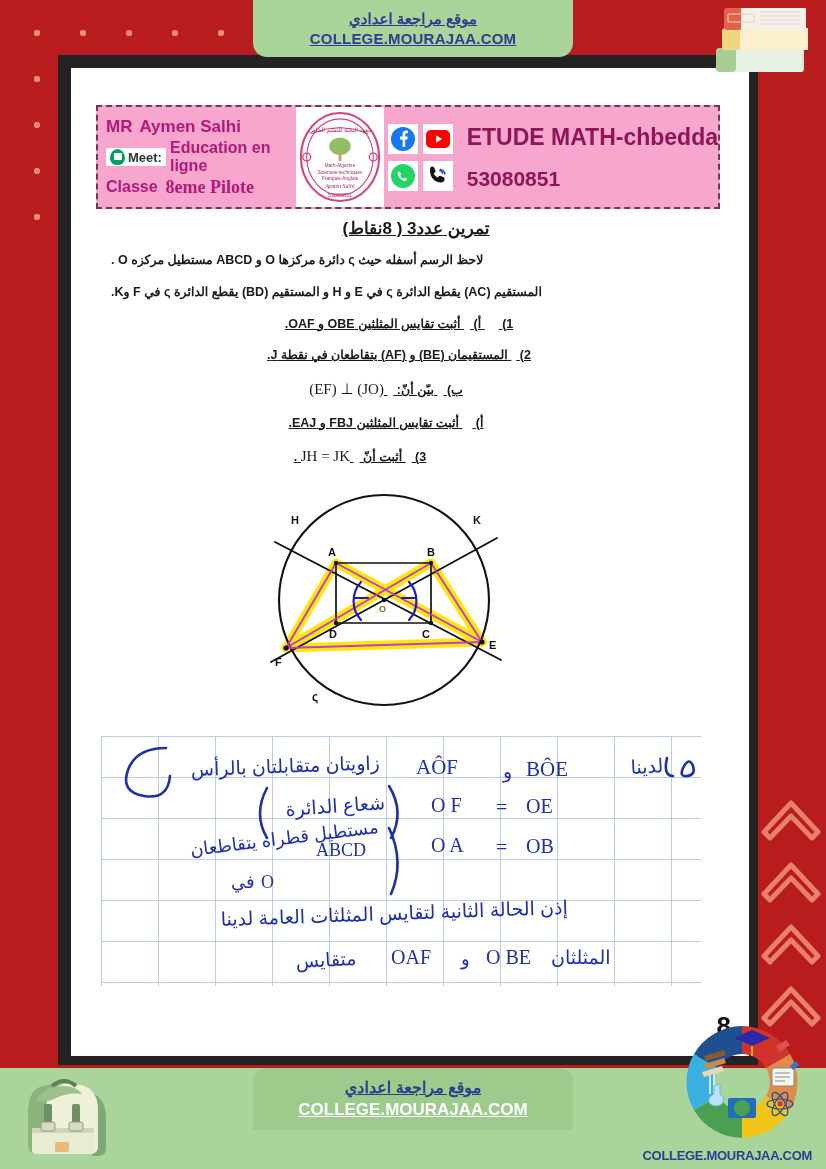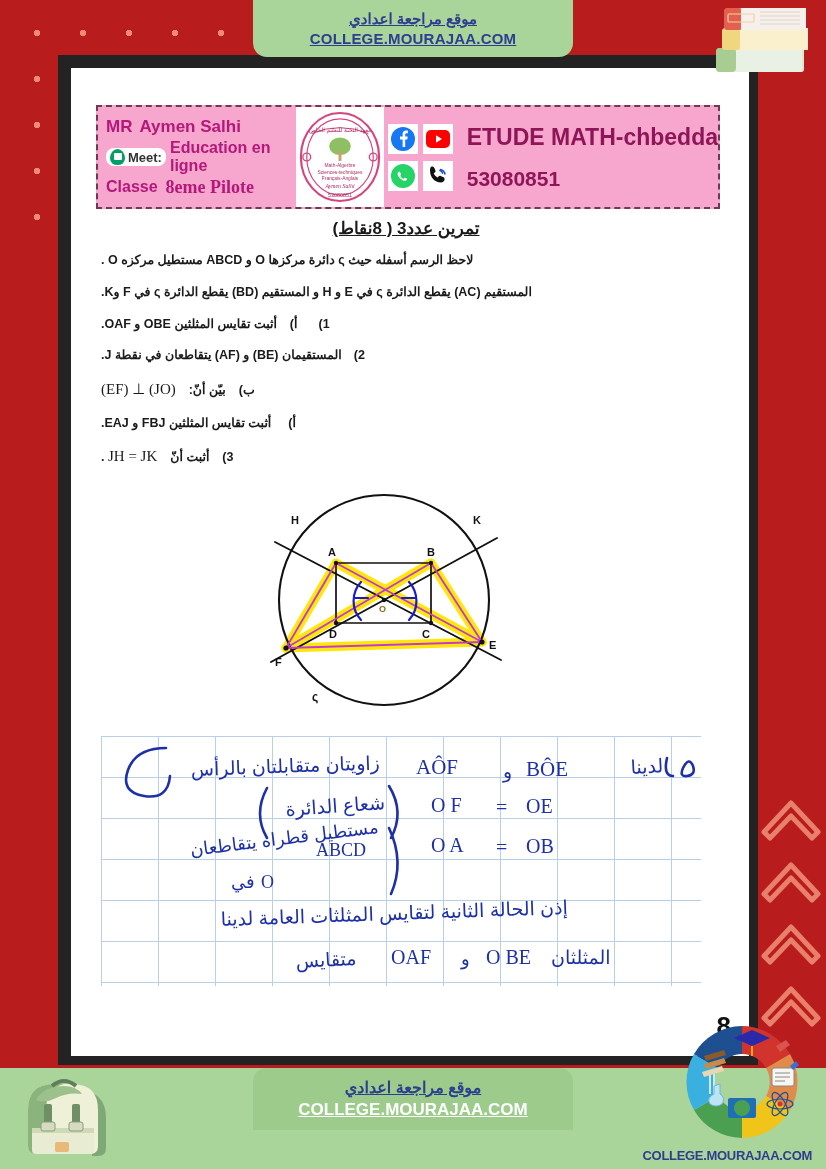--- a/index.html
+++ b/index.html
@@ -66,7 +66,7 @@
   .b-strong2{color:#b3187a;font-weight:bold;font-size:16px;}
   .meet-chip{
     background:#fff;display:inline-flex;align-items:center;gap:3px;
-    padding:1px 4px;margin-right:4px;border-radius:8px;
+    padding:1px 4px;margin-right:4px;
   }
   .meet-chip .mtext{color:#333;font-size:13px;font-weight:bold;}
   .meet-pin{width:15px;height:16px;position:relative;}

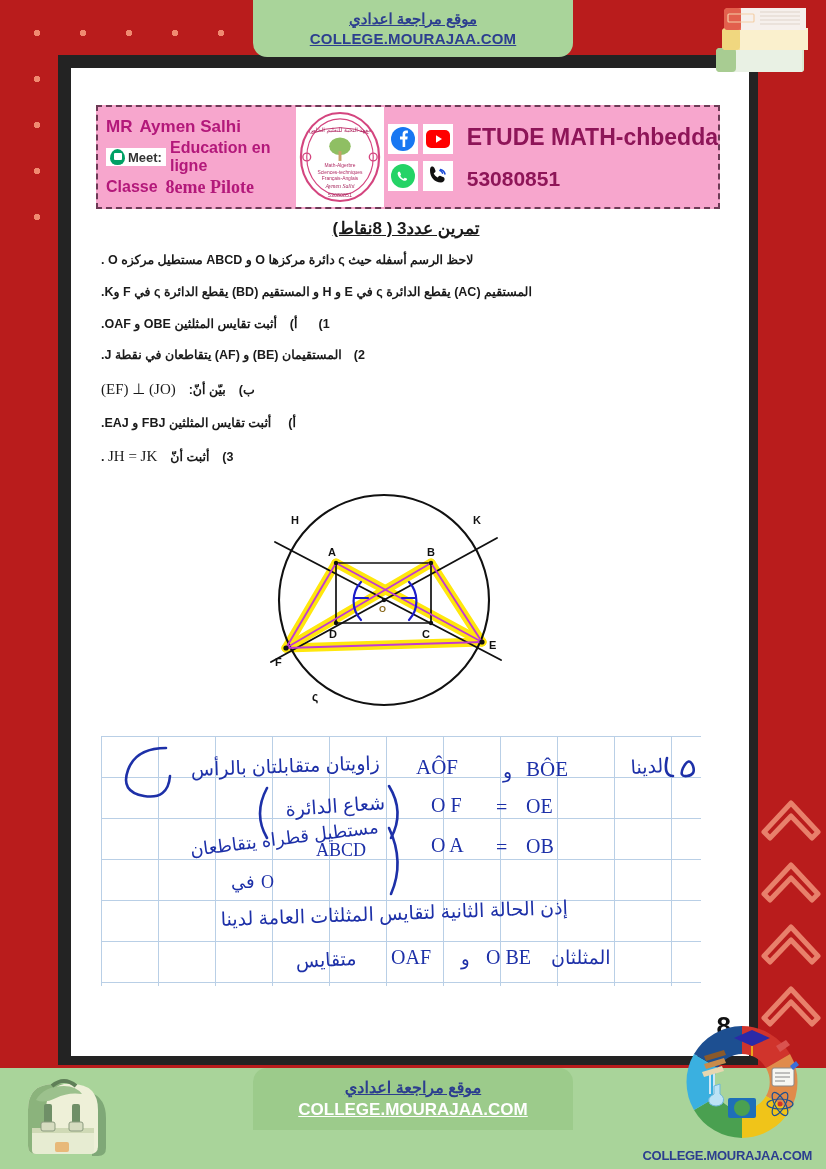--- a/index.html
+++ b/index.html
@@ -88,7 +88,7 @@
 
   
   #exercise{
-    position:absolute;left:30px;top:150px;width:610px;
+    position:absolute;left:40px;top:150px;width:610px;
     direction:rtl;color:#1a1a1a;
   }
   #ex-title{

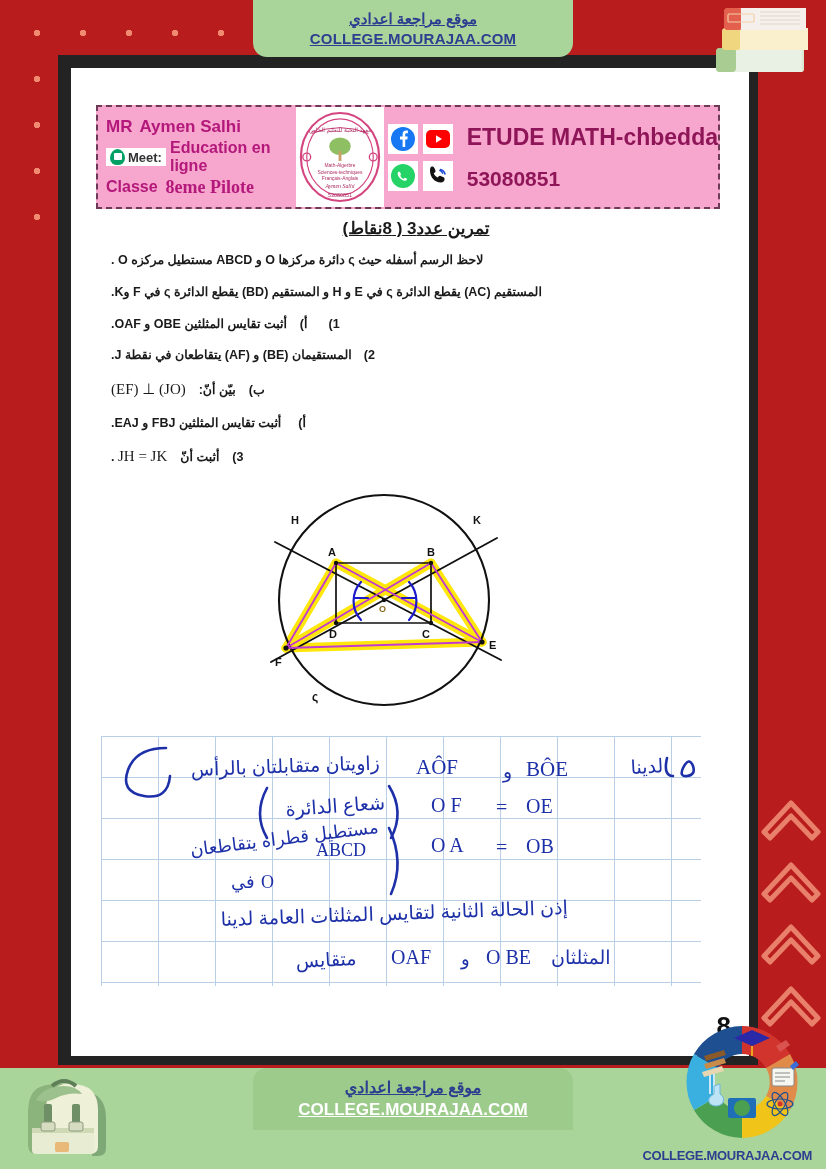--- a/index.html
+++ b/index.html
@@ -97,7 +97,7 @@
   }
   .ex-line{font-size:12.5px;font-weight:bold;margin:0 0 13px 0;line-height:1.5;}
   .ex-line.c{text-align:left;}
-  .ex-line.r{text-align:left;}
+  .ex-line.r{text-align:center;text-decoration:underline;}
   .ex-indent1{margin-right:34px;}
   .ex-indent2{margin-right:60px;}
   .ex-indent3{margin-right:112px;}

